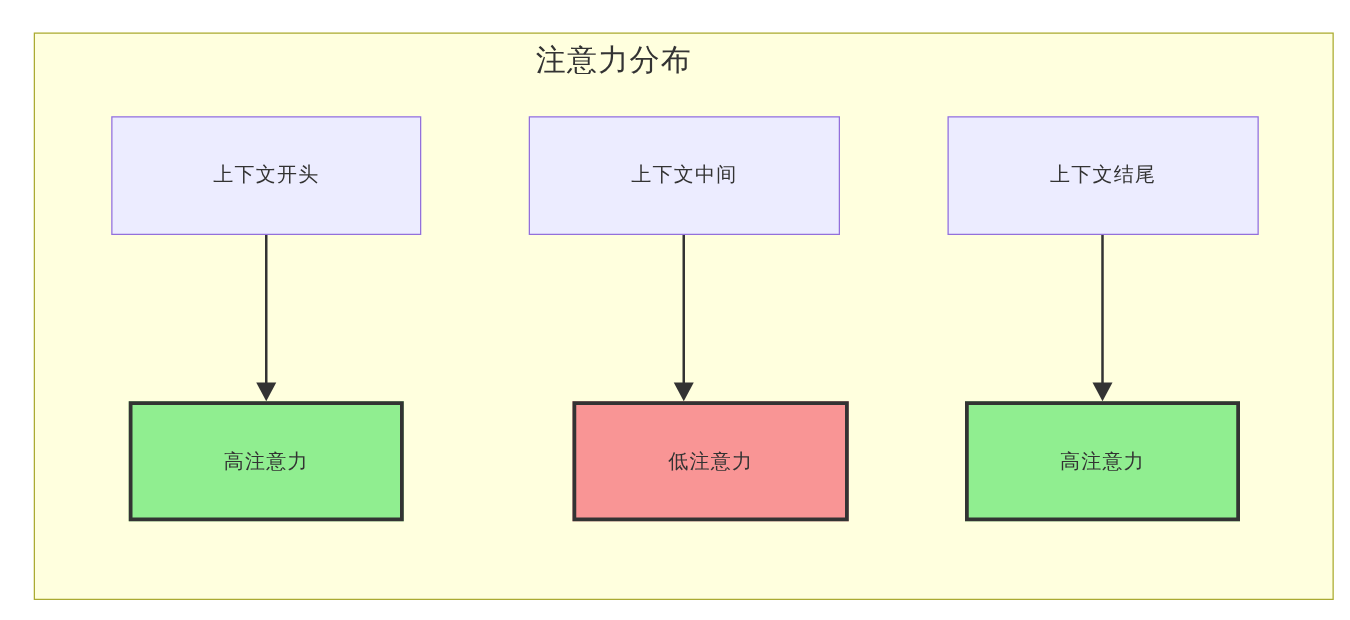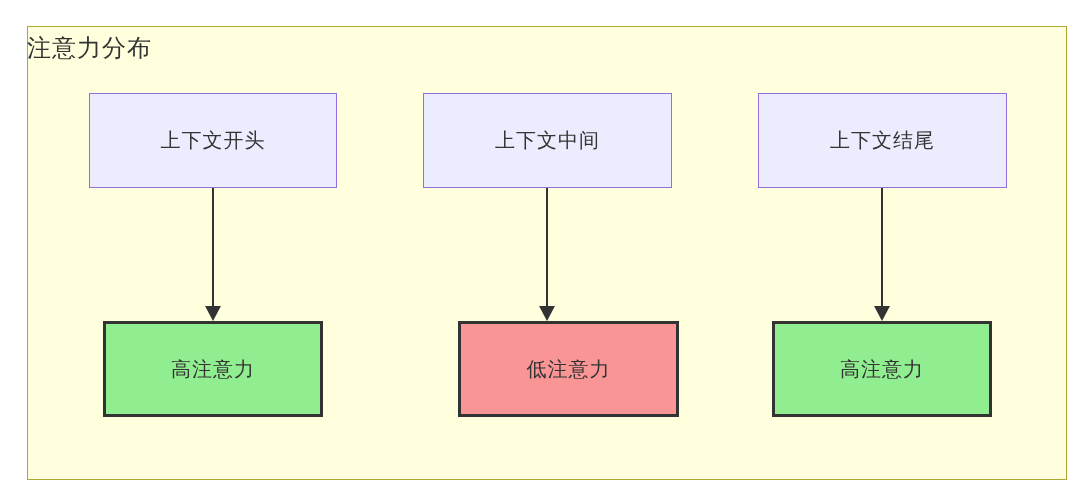--- a/index.html
+++ b/index.html
@@ -40,6 +40,7 @@
     left: 27px;
     top: 32px;
     width: 928px;
+    text-align: center;
     font-size: 24px;
     color: var(--text);
     letter-spacing: 1px;

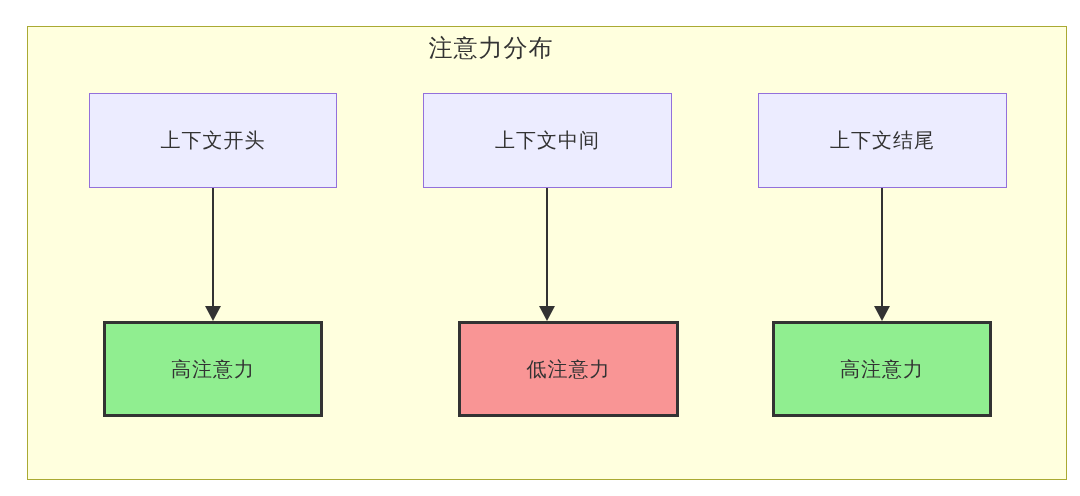--- a/index.html
+++ b/index.html
@@ -50,7 +50,7 @@
     display: flex;
     align-items: center;
     justify-content: center;
-    font-size: 20px;
+    font-size: 16px;
     color: var(--text);
     letter-spacing: 1px;
   }

